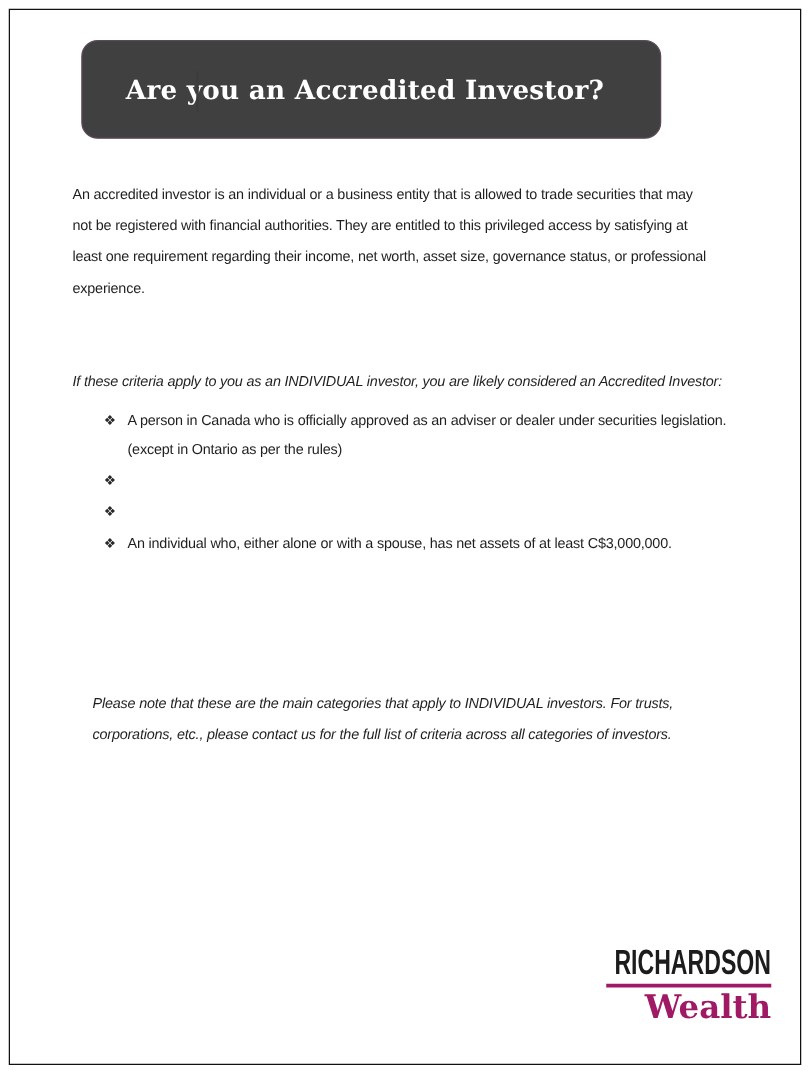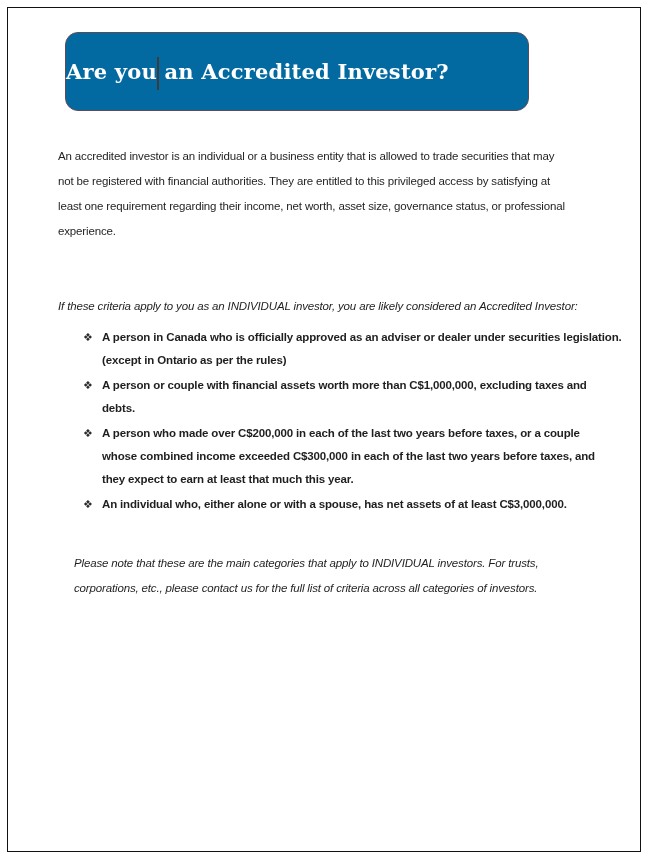--- a/index.html
+++ b/index.html
@@ -21,11 +21,11 @@
     position:absolute;
     left:65px;top:32px;
     width:464px;height:79px;
-    background:#0369a1;
+    background:#404040;
     border:1px solid #5d4a58;
     border-radius:13px;
     box-sizing:border-box;
-    display:flex;align-items:center;justify-content:flex-start;
+    display:flex;align-items:center;justify-content:center;
   }
   .title-text{
     font-family:"DejaVu Serif",serif;

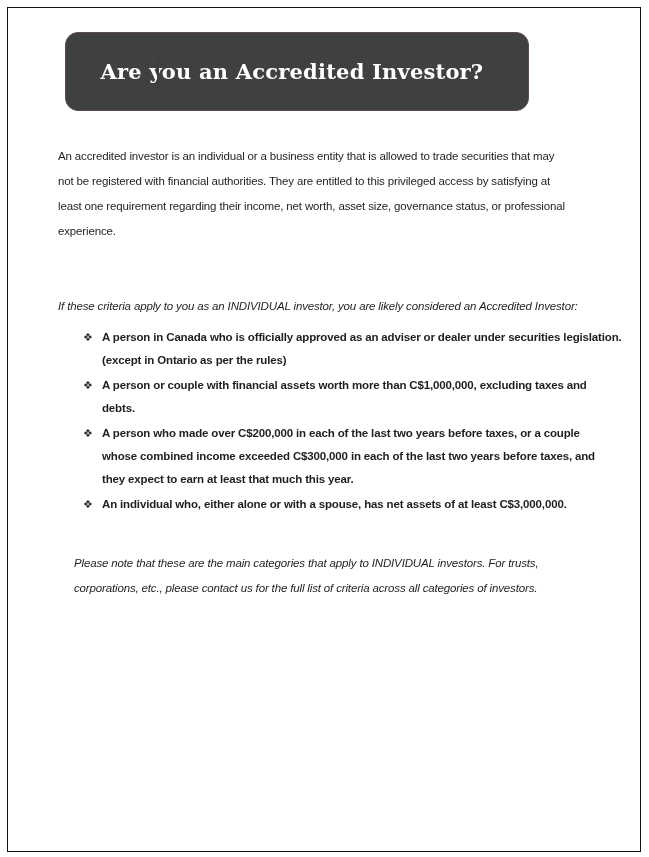--- a/index.html
+++ b/index.html
@@ -79,7 +79,6 @@
   }
   .bullet-text{
     white-space:pre-line;
-    font-weight:bold;
   }
   .logo{
     position:absolute;

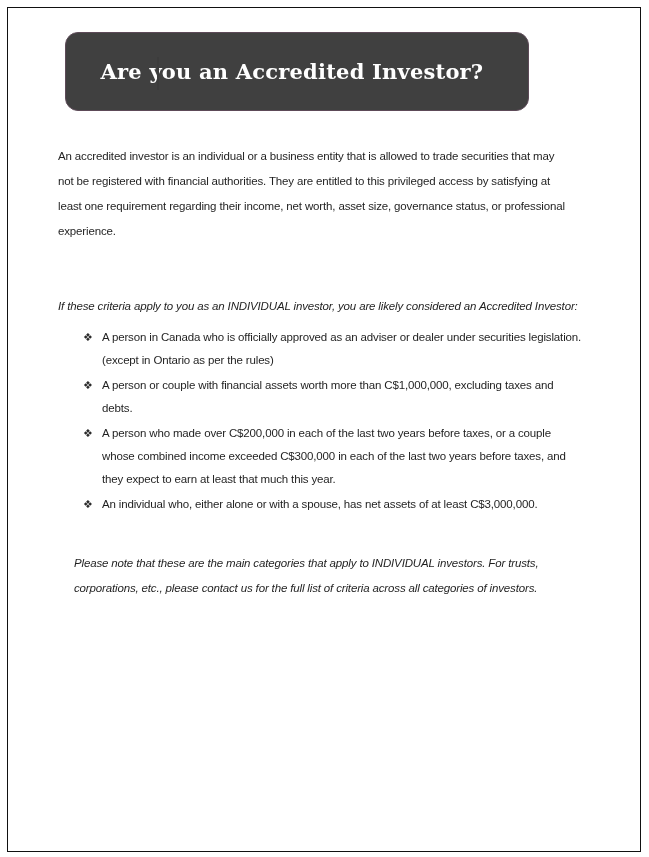--- a/index.html
+++ b/index.html
@@ -136,8 +136,6 @@
     </li>
     <li class="bullet-item">
       <span class="bullet-glyph">❖</span>
-      <span class="bullet-text">A person or couple with financial assets worth more than C$1,000,000, excluding taxes and
-debts.</span>
     </li>
     <li class="bullet-item">
       <span class="bullet-glyph">❖</span>

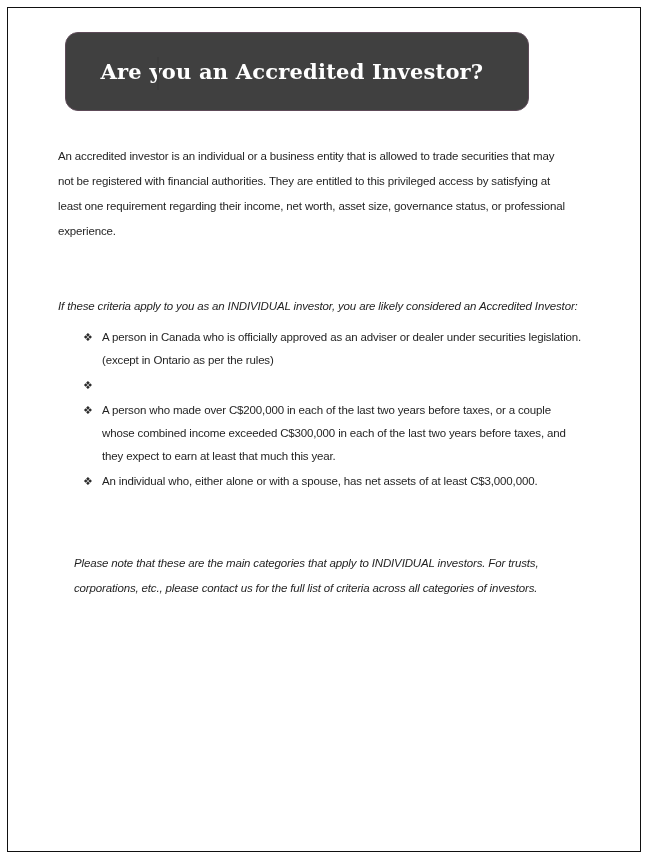--- a/index.html
+++ b/index.html
@@ -139,9 +139,6 @@
     </li>
     <li class="bullet-item">
       <span class="bullet-glyph">❖</span>
-      <span class="bullet-text">A person who made over C$200,000 in each of the last two years before taxes, or a couple
-whose combined income exceeded C$300,000 in each of the last two years before taxes, and
-they expect to earn at least that much this year.</span>
     </li>
     <li class="bullet-item">
       <span class="bullet-glyph">❖</span>

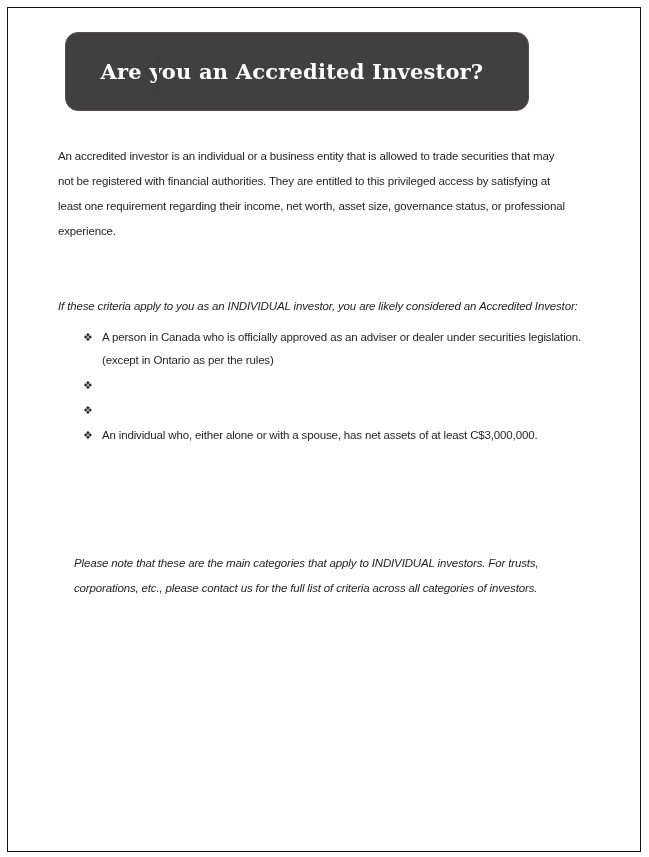--- a/index.html
+++ b/index.html
@@ -149,6 +149,13 @@
   <div class="body-text note">Please note that these are the main categories that apply to INDIVIDUAL investors. For trusts,
 corporations, etc., please contact us for the full list of criteria across all categories of investors.</div>
 
+  <div class="logo">
+    <div>
+      <span class="logo-name">RICHARDSON</span>
+    </div>
+    <div class="logo-rule"></div>
+    <div class="logo-wordmark">Wealth</div>
+  </div>
 
 </div>
 

